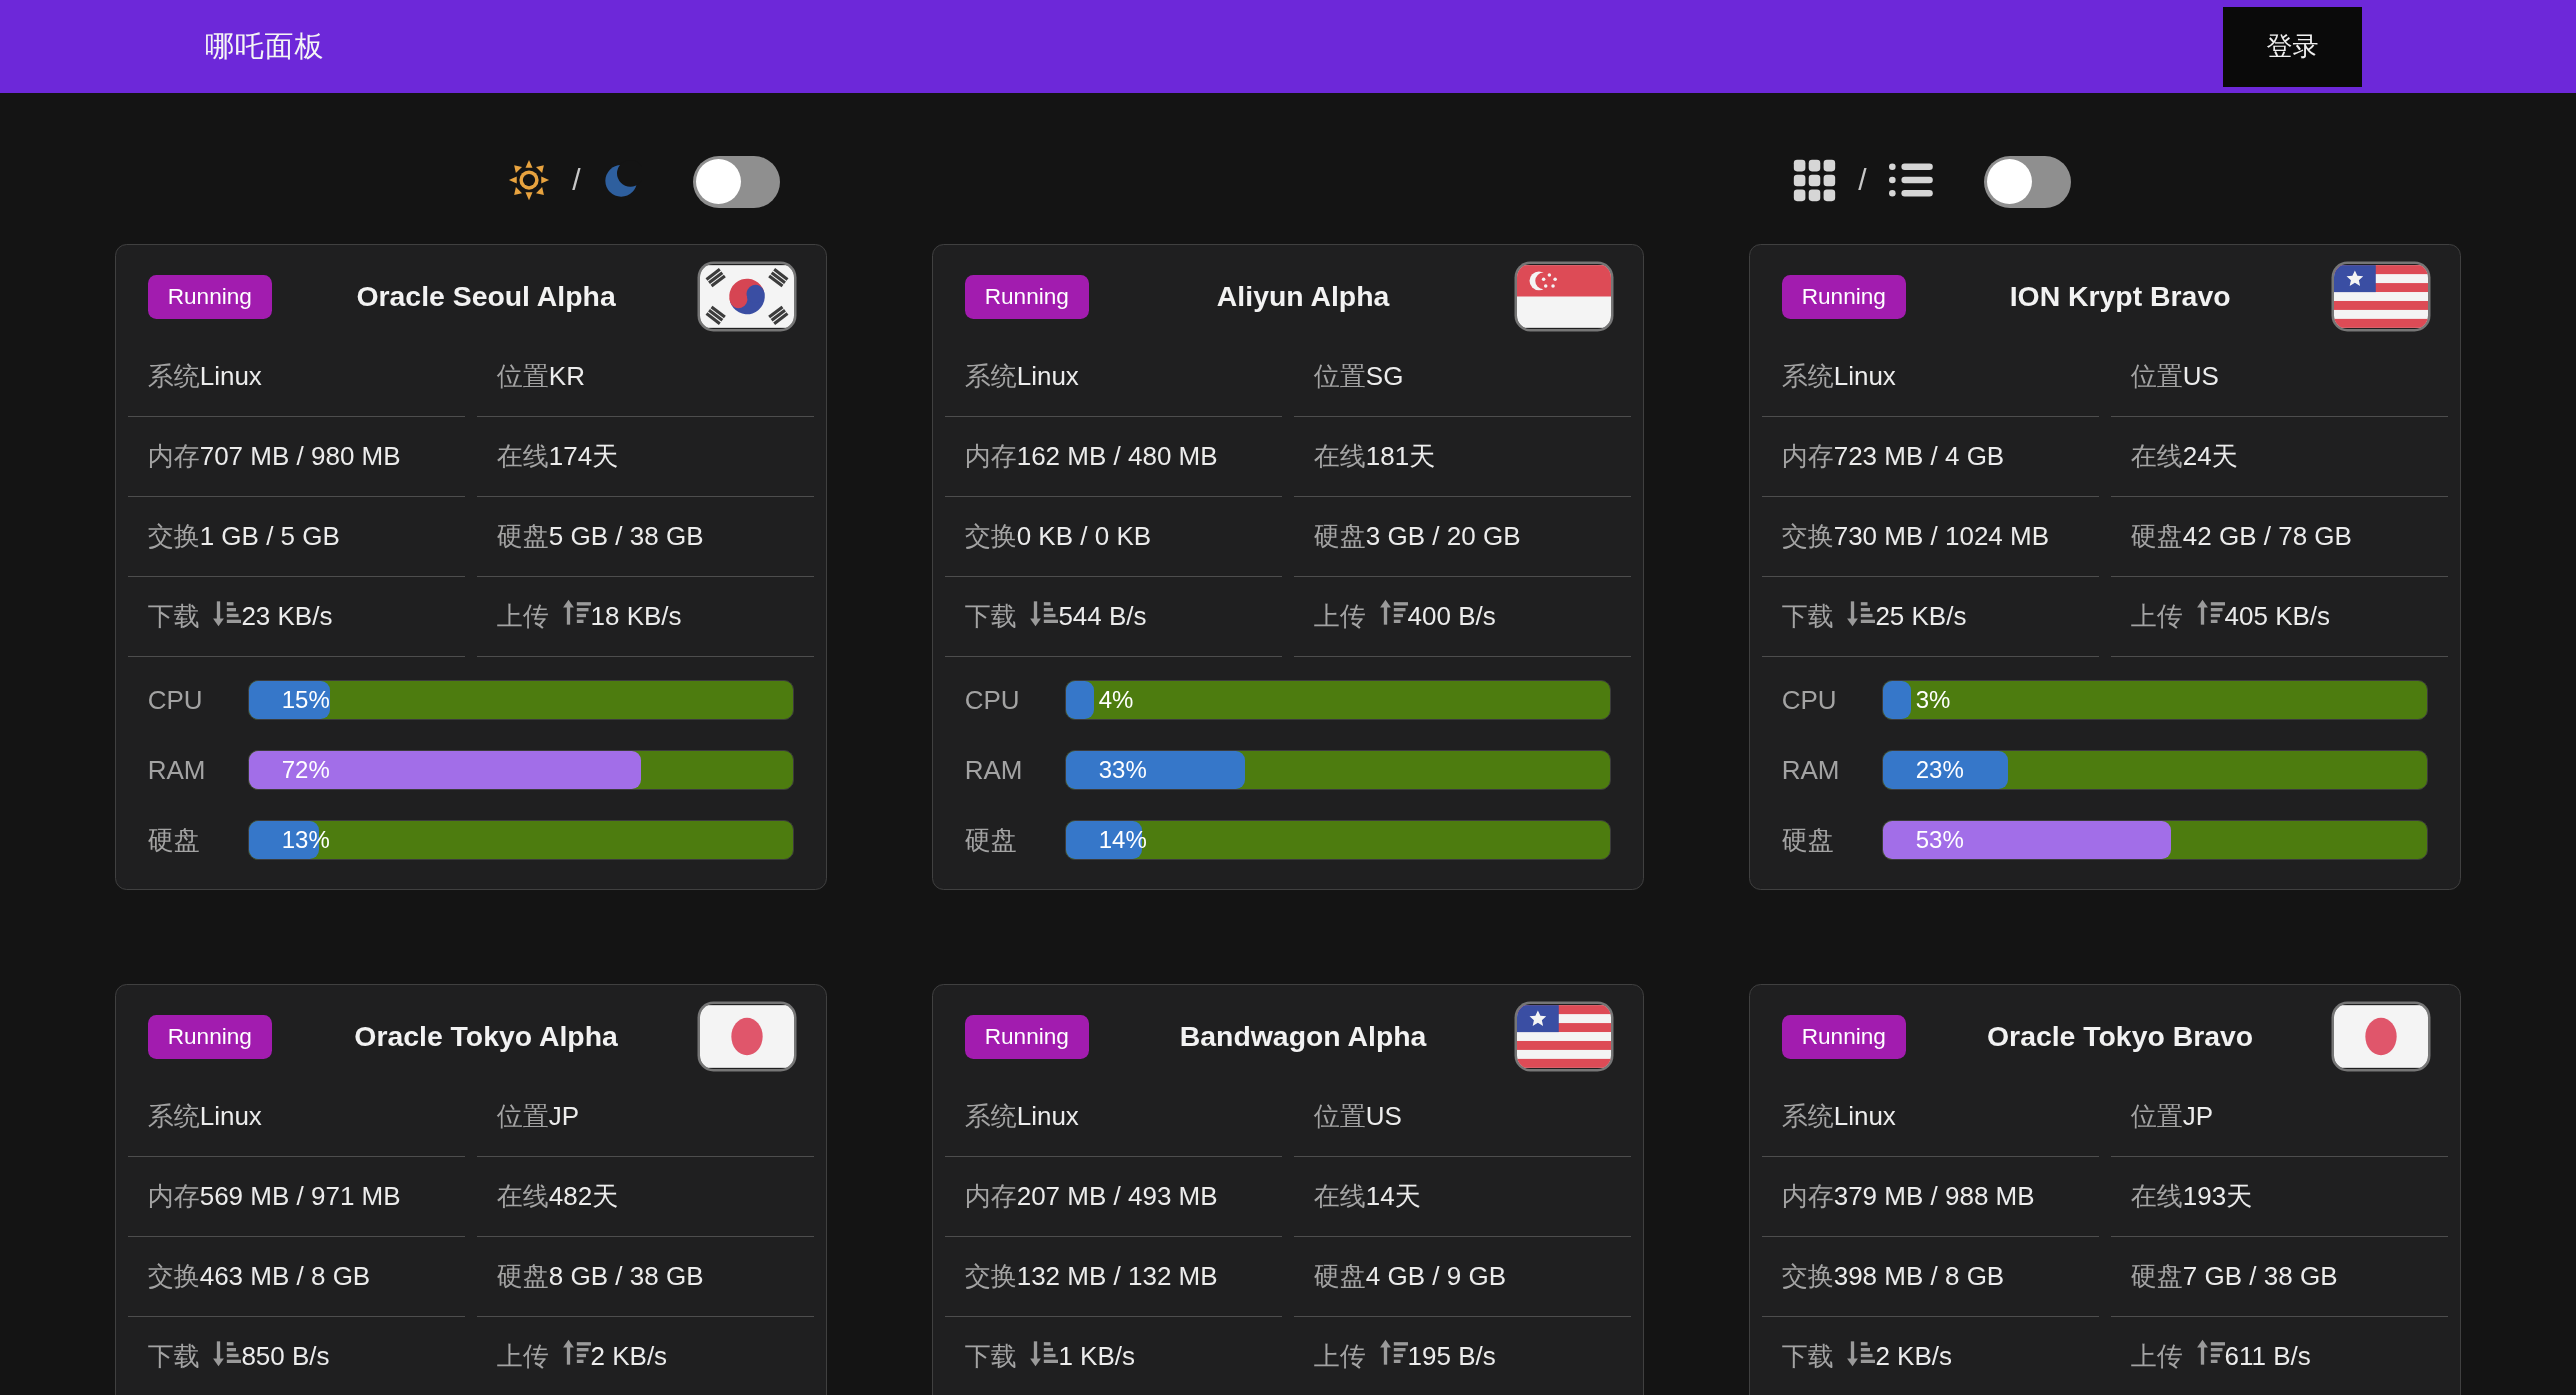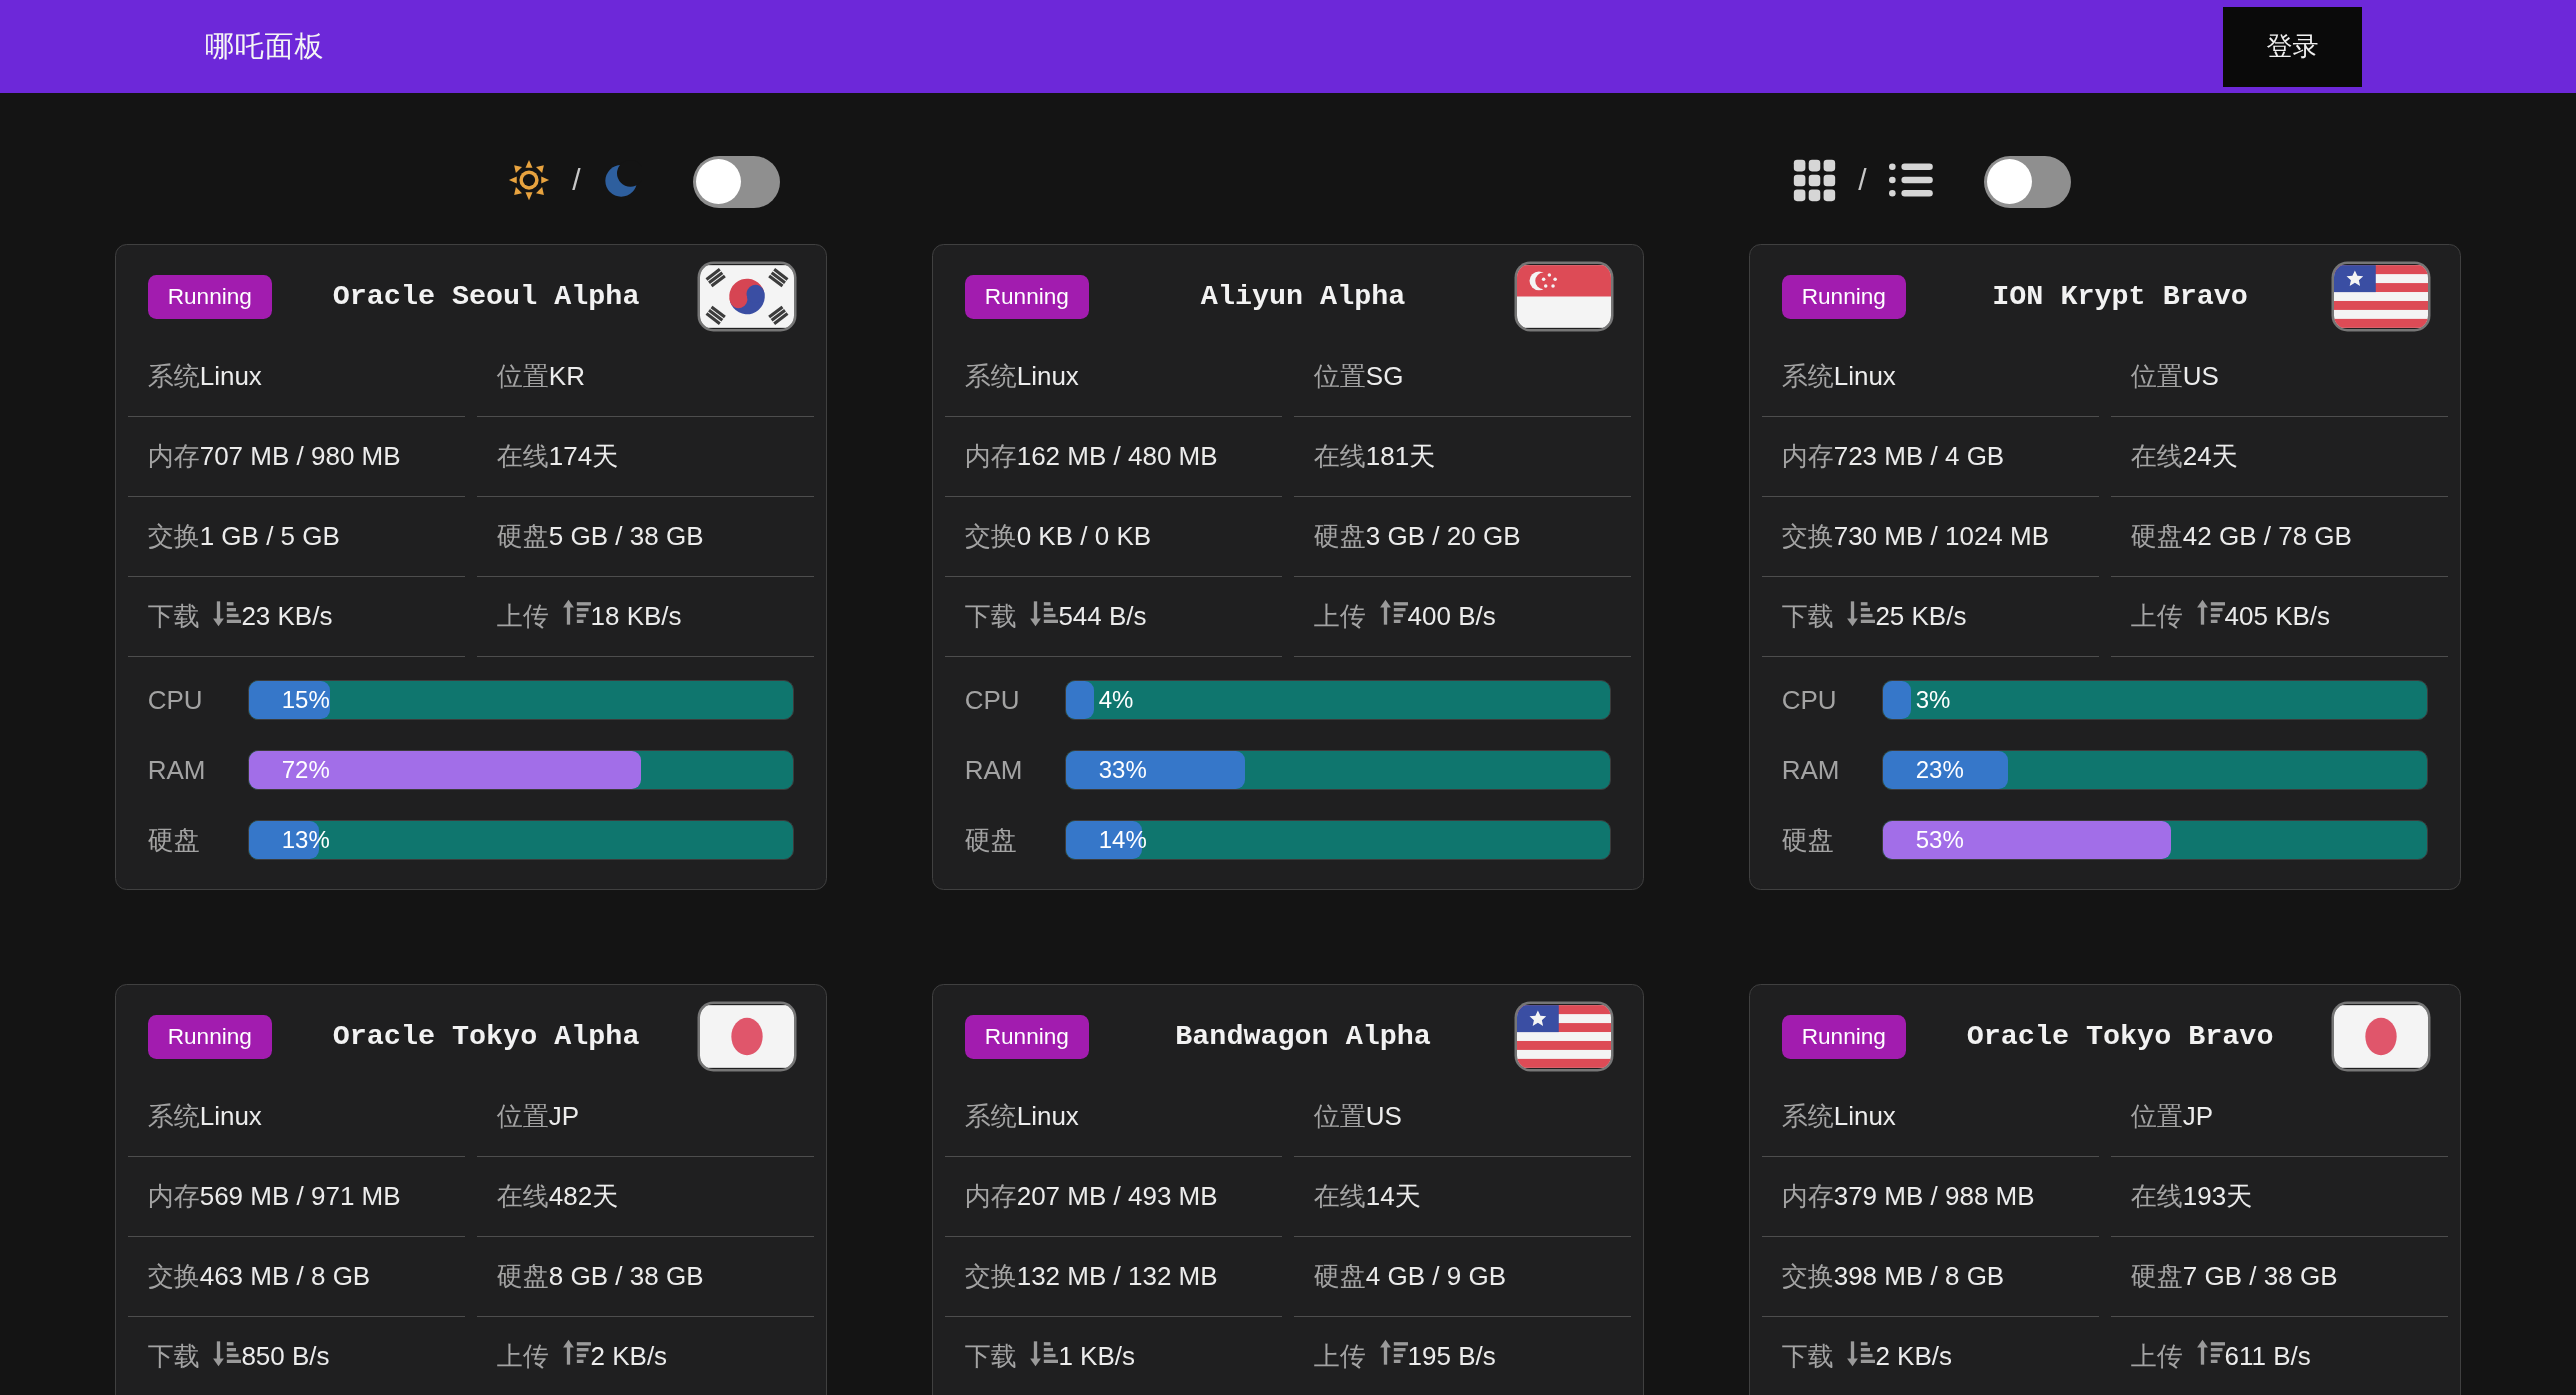--- a/index.html
+++ b/index.html
@@ -55,7 +55,7 @@
     background:#a21caf; color:#ffffff; font-size:22.6px;
     padding:9.2px 20px; border-radius:8.4px; white-space:nowrap;
   }
-  .card-title { flex:1; text-align:center; font-size:28.4px; font-weight:bold; color:#f2f2f2;font-family:Liberation Mono, monospace; }
+  .card-title { flex:1; text-align:center; font-size:28.4px; font-weight:bold; color:#f2f2f2; }
   .flag {
     width:94px; height:65px; border-radius:13.4px; overflow:hidden;
     box-shadow:0 0 0 2.5px rgba(190,190,190,0.55); flex:0 0 auto;

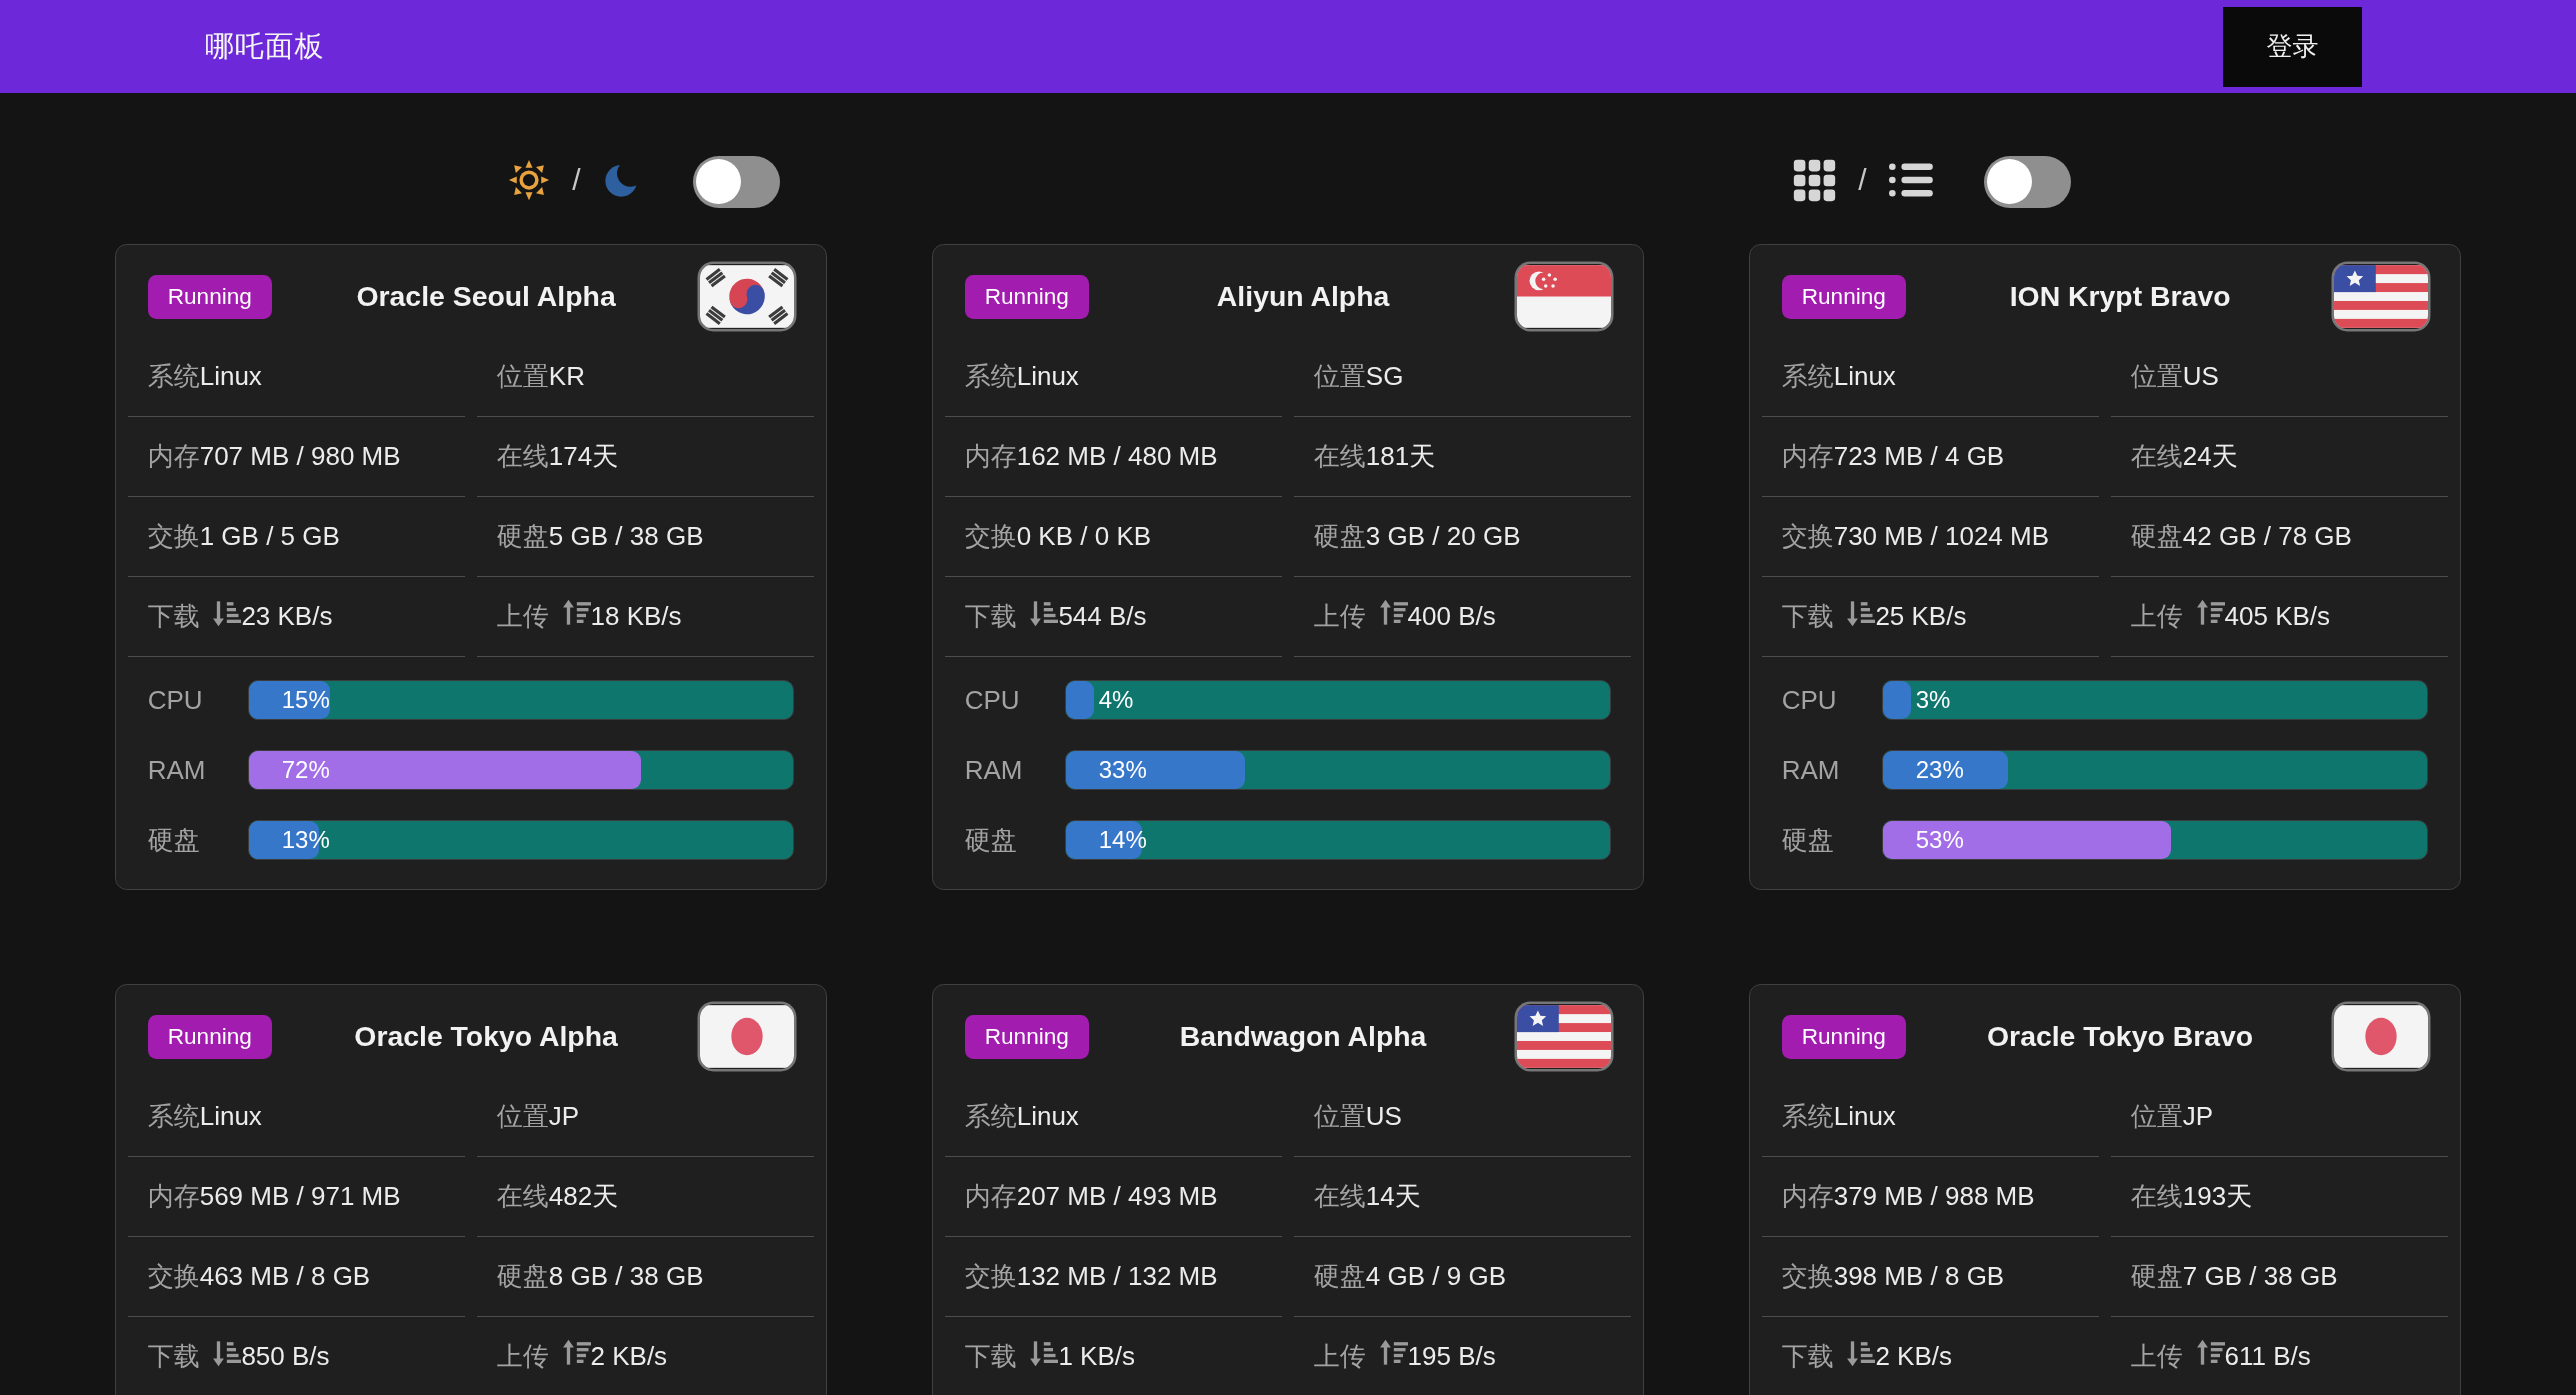--- a/index.html
+++ b/index.html
@@ -75,7 +75,7 @@
   .bar-label { width:100px; color:#a3a3a3; font-size:26px; }
   .bar-track {
     flex:1; height:40px; position:relative;
-    background:#0f766e; border:0.8px solid #3c3c3c; border-radius:10px;
+    background:#4d7c0f; border:0.8px solid #3c3c3c; border-radius:10px;
   }
   .bar-fill { position:absolute; top:0; bottom:0; left:0; border-radius:9.2px; min-width:28.4px; }
   .bar-pct {

